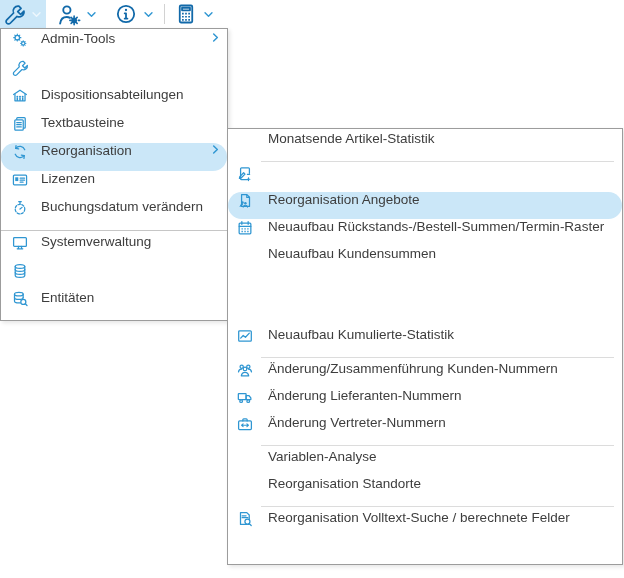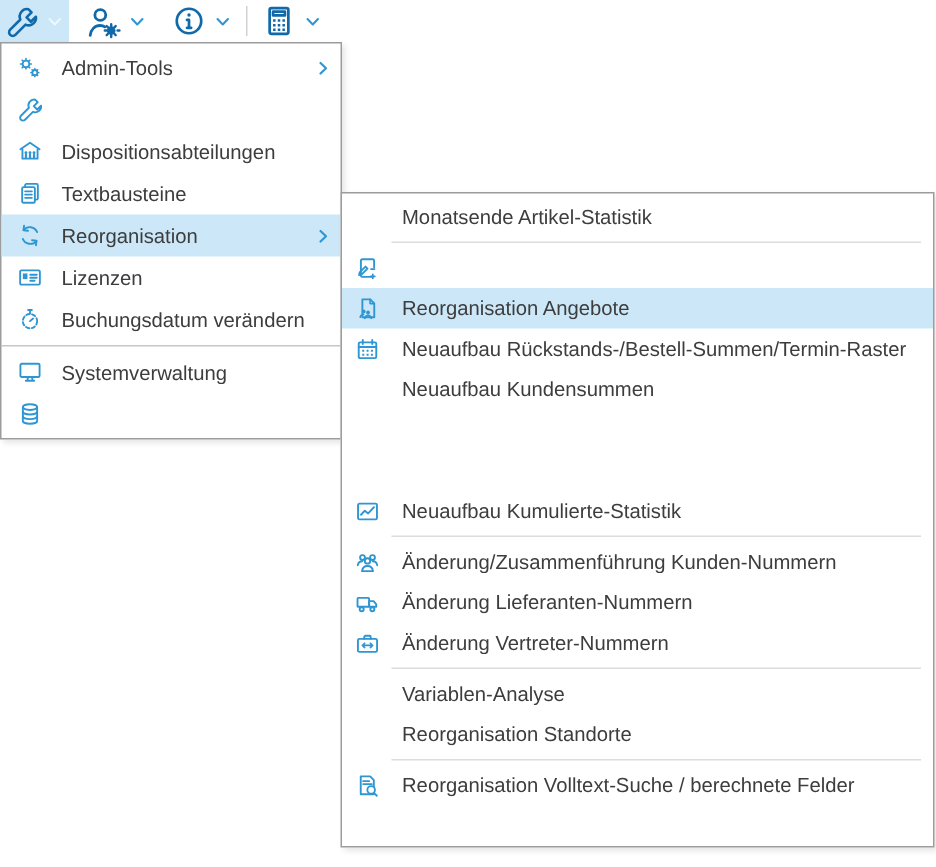--- a/index.html
+++ b/index.html
@@ -33,7 +33,7 @@
   .menu-panel{left:0;top:28px;width:228px;z-index:2;}
   .submenu-panel{left:227px;top:128px;width:396px;height:437px;z-index:3;}
   
-  .m-item{display:flex;align-items:center;height:28px;padding:0 6px 0 10px;gap:12px;white-space:nowrap;}
+  .m-item{display:flex;align-items:flex-start;height:28px;padding:0 6px 0 10px;gap:12px;white-space:nowrap;}
   .submenu-panel .m-item{height:27px;padding-left:8px;gap:14px;}
   .m-item.hl{background:var(--hl);}
   .ico{width:18px;height:18px;flex:0 0 18px;display:flex;align-items:center;justify-content:center;}

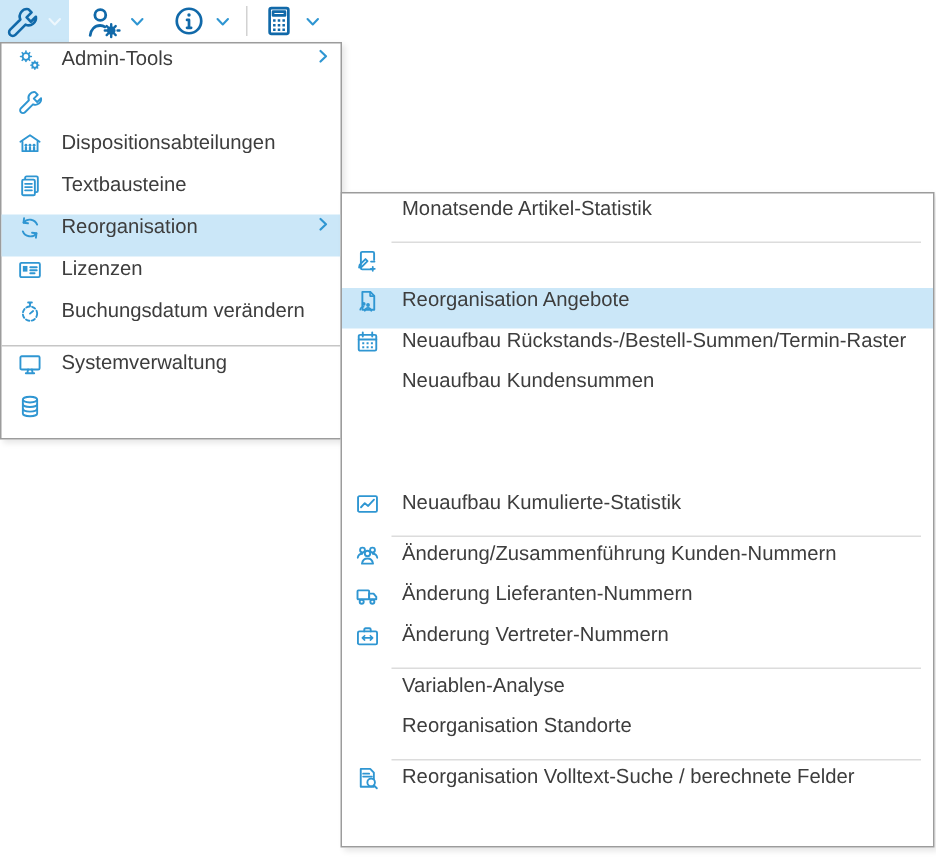--- a/index.html
+++ b/index.html
@@ -35,7 +35,7 @@
   
   .m-item{display:flex;align-items:flex-start;height:28px;padding:0 6px 0 10px;gap:12px;white-space:nowrap;}
   .submenu-panel .m-item{height:27px;padding-left:8px;gap:14px;}
-  .m-item.hl{background:var(--hl);}
+  .m-item.hl{background:var(--hl);border-radius:14px;}
   .ico{width:18px;height:18px;flex:0 0 18px;display:flex;align-items:center;justify-content:center;}
   .ico svg{stroke:var(--mi);fill:none;stroke-width:1.4;stroke-linecap:round;stroke-linejoin:round;display:block;}
   .ico svg .f{fill:var(--mi);stroke:none;}

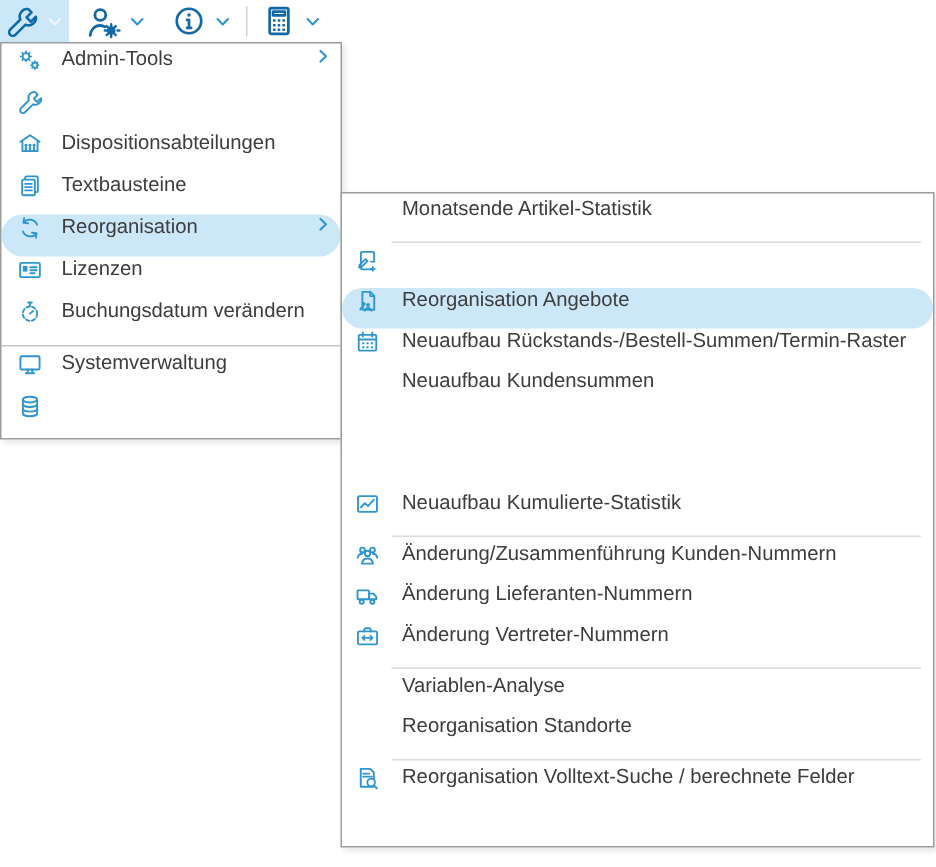--- a/index.html
+++ b/index.html
@@ -226,6 +226,18 @@
     </span>
   </div>
 
+  <div class="m-item">
+    <span class="ico">
+      <svg width="18" height="18" viewBox="0 0 20 20">
+        <ellipse cx="8.7" cy="4.6" rx="4.8" ry="1.9"></ellipse>
+        <path d="M3.9 4.6v7.9c0 1 2.1 1.9 4.8 1.9.6 0 1.2 0 1.7-.1M13.5 4.6v3.6"></path>
+        <path d="M3.9 8.5c0 1 2.1 1.9 4.8 1.9s4.8-.9 4.8-1.9"></path>
+        <circle class="w" cx="13.7" cy="13.2" r="2.8" fill="#fff"></circle>
+        <path d="M15.8 15.3l2 2"></path>
+      </svg>
+    </span>
+    <span class="lbl">Entitäten</span>
+  </div>
 </div>
 
 <div class="panel submenu-panel">

